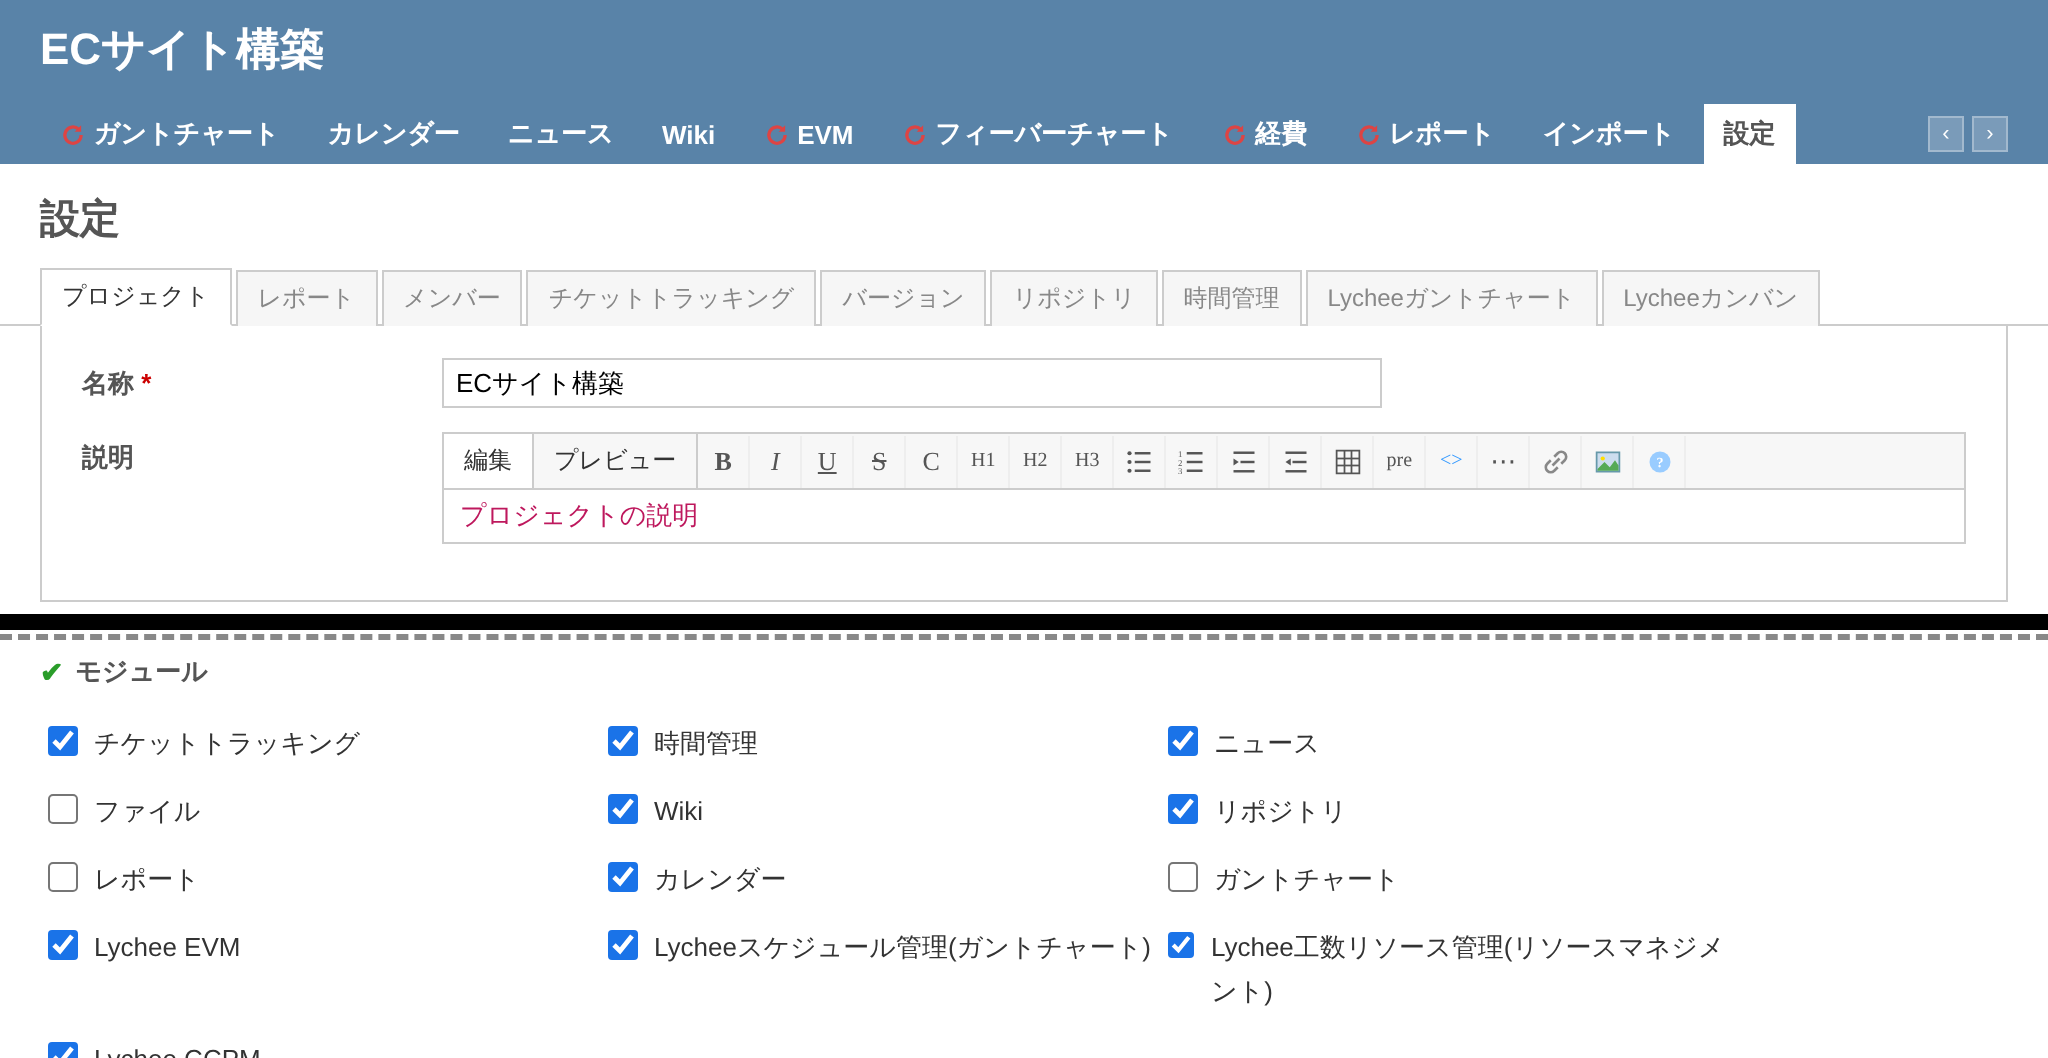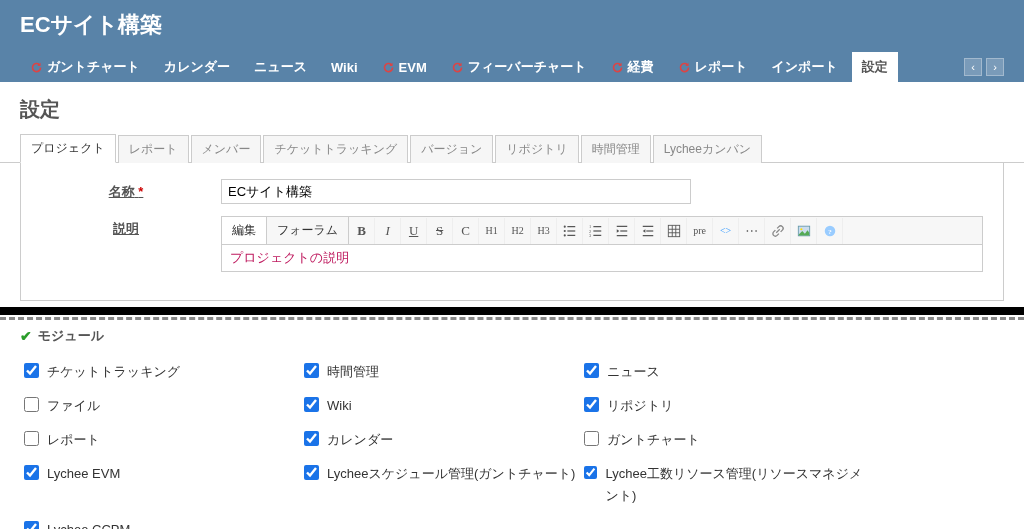--- a/index.html
+++ b/index.html
@@ -126,6 +126,7 @@
     <div class="sub-tab">バージョン</div>
     <div class="sub-tab">リポジトリ</div>
     <div class="sub-tab">時間管理</div>
+    <div class="sub-tab">Lycheeガントチャート</div>
     <div class="sub-tab">Lycheeカンバン</div>
   </div>
 

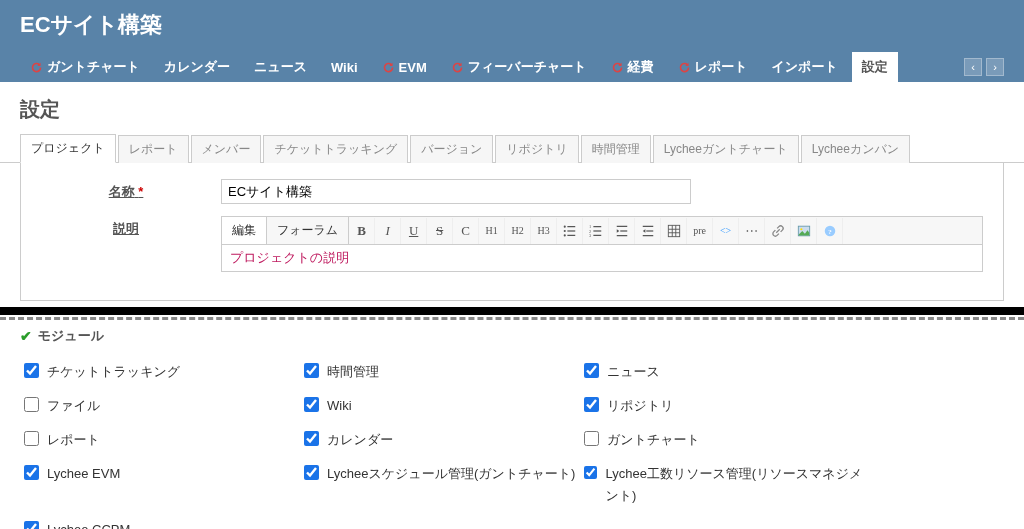--- a/index.html
+++ b/index.html
@@ -23,7 +23,7 @@
     
     .content { padding: 16px 20px; border: 1px solid #ccc; border-top: none; margin: 0 20px; }
     .form-row { display: flex; margin-bottom: 12px; }
-    .form-label { width: 180px; text-align: center; padding-right: 10px; font-weight: bold; color: #555; padding-top: 4px; text-decoration: underline; }
+    .form-label { width: 180px; text-align: left; padding-right: 10px; font-weight: bold; color: #555; padding-top: 4px; }
     .form-label .req { color: #c00; }
     .form-input { flex: 1; }
     .form-input input[type="text"] { width: 470px; padding: 4px 6px; border: 1px solid #ccc; font-size: 13px; }

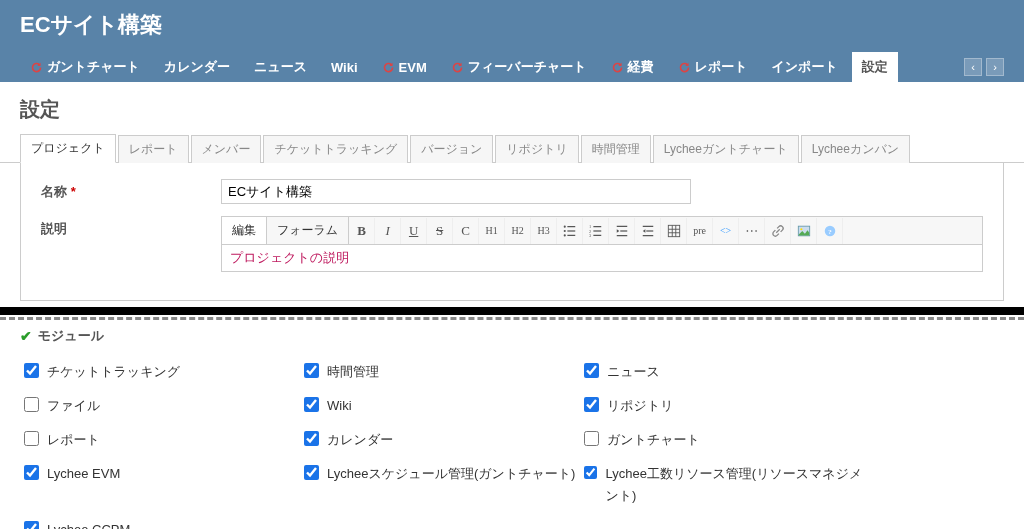--- a/index.html
+++ b/index.html
@@ -142,7 +142,7 @@
     <div class="form-input">
       <div class="toolbar">
         <div class="toolbar-tab active">編集</div>
-        <div class="toolbar-tab">フォーラム</div>
+        <div class="toolbar-tab">プレビュー</div>
         <div class="toolbar-btn bold">B</div>
         <div class="toolbar-btn italic">I</div>
         <div class="toolbar-btn underline">U</div>

